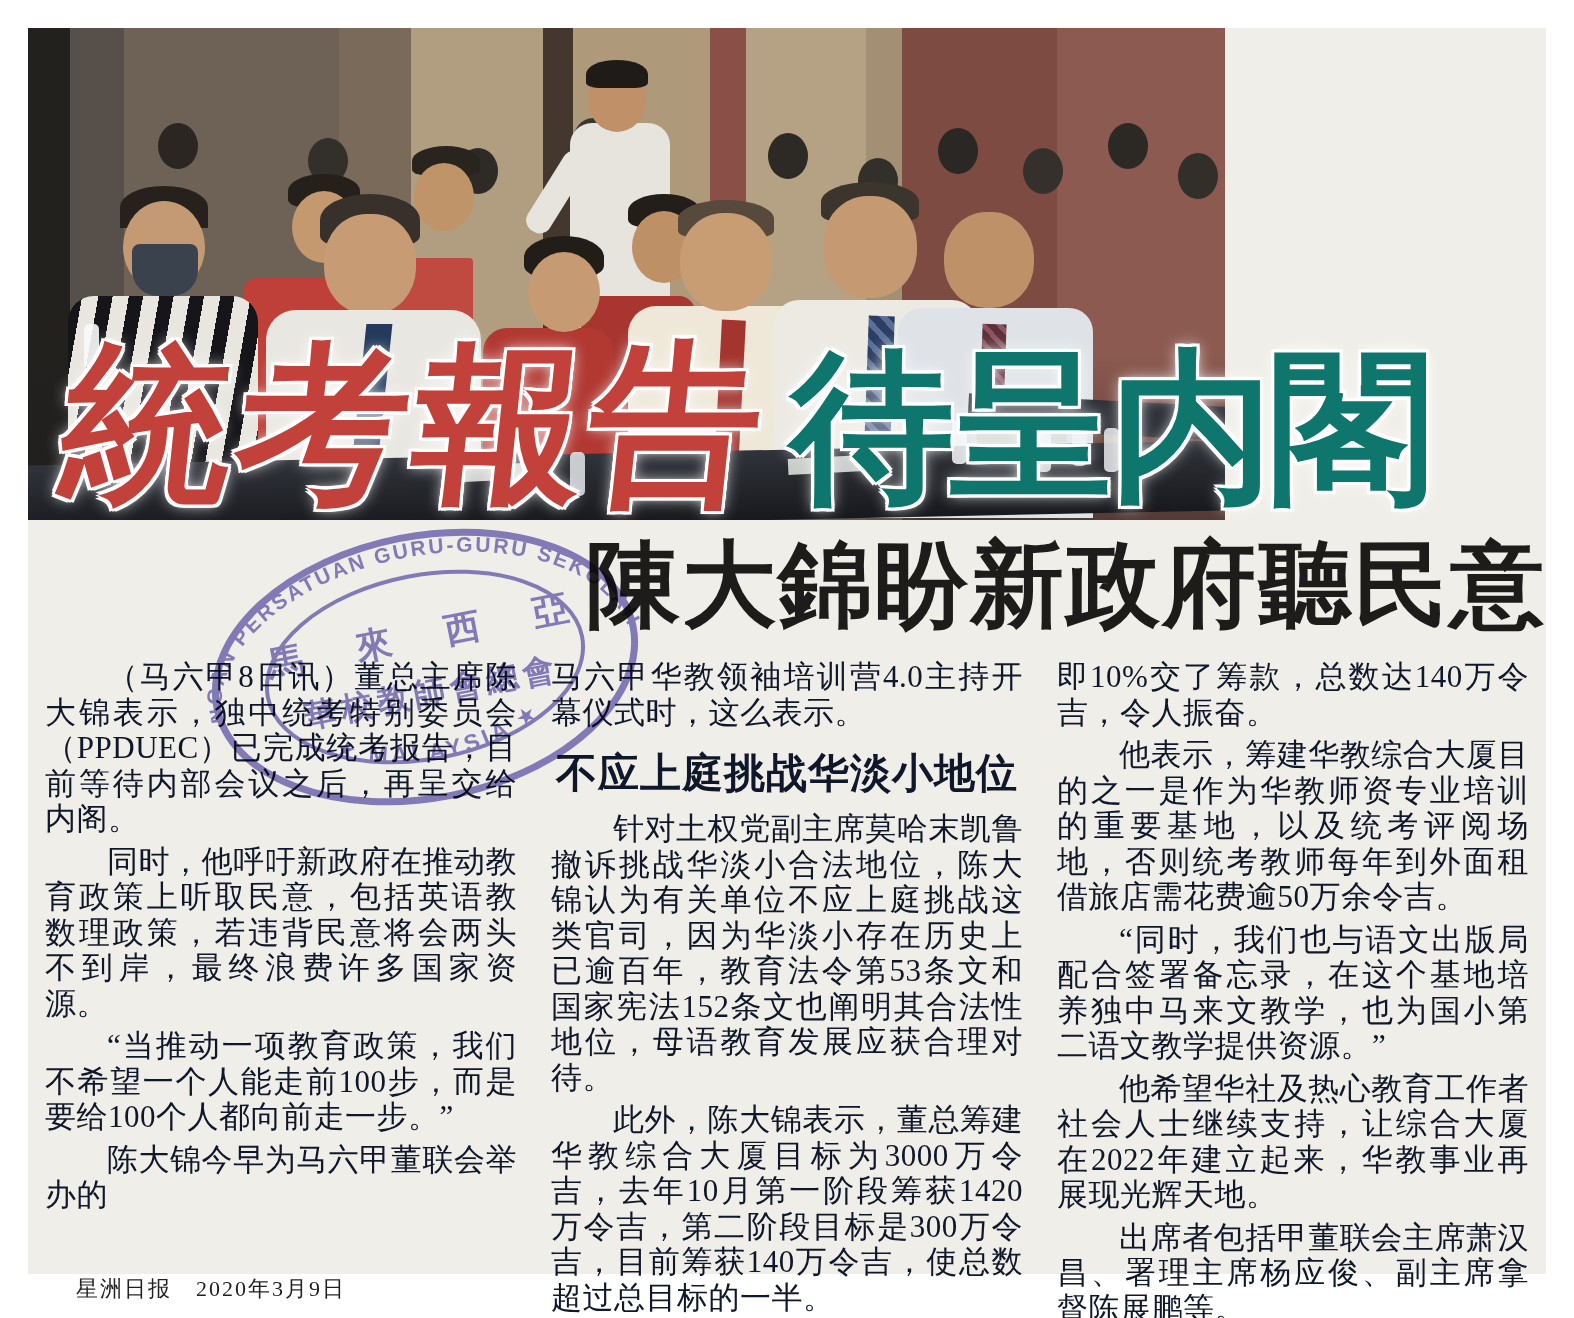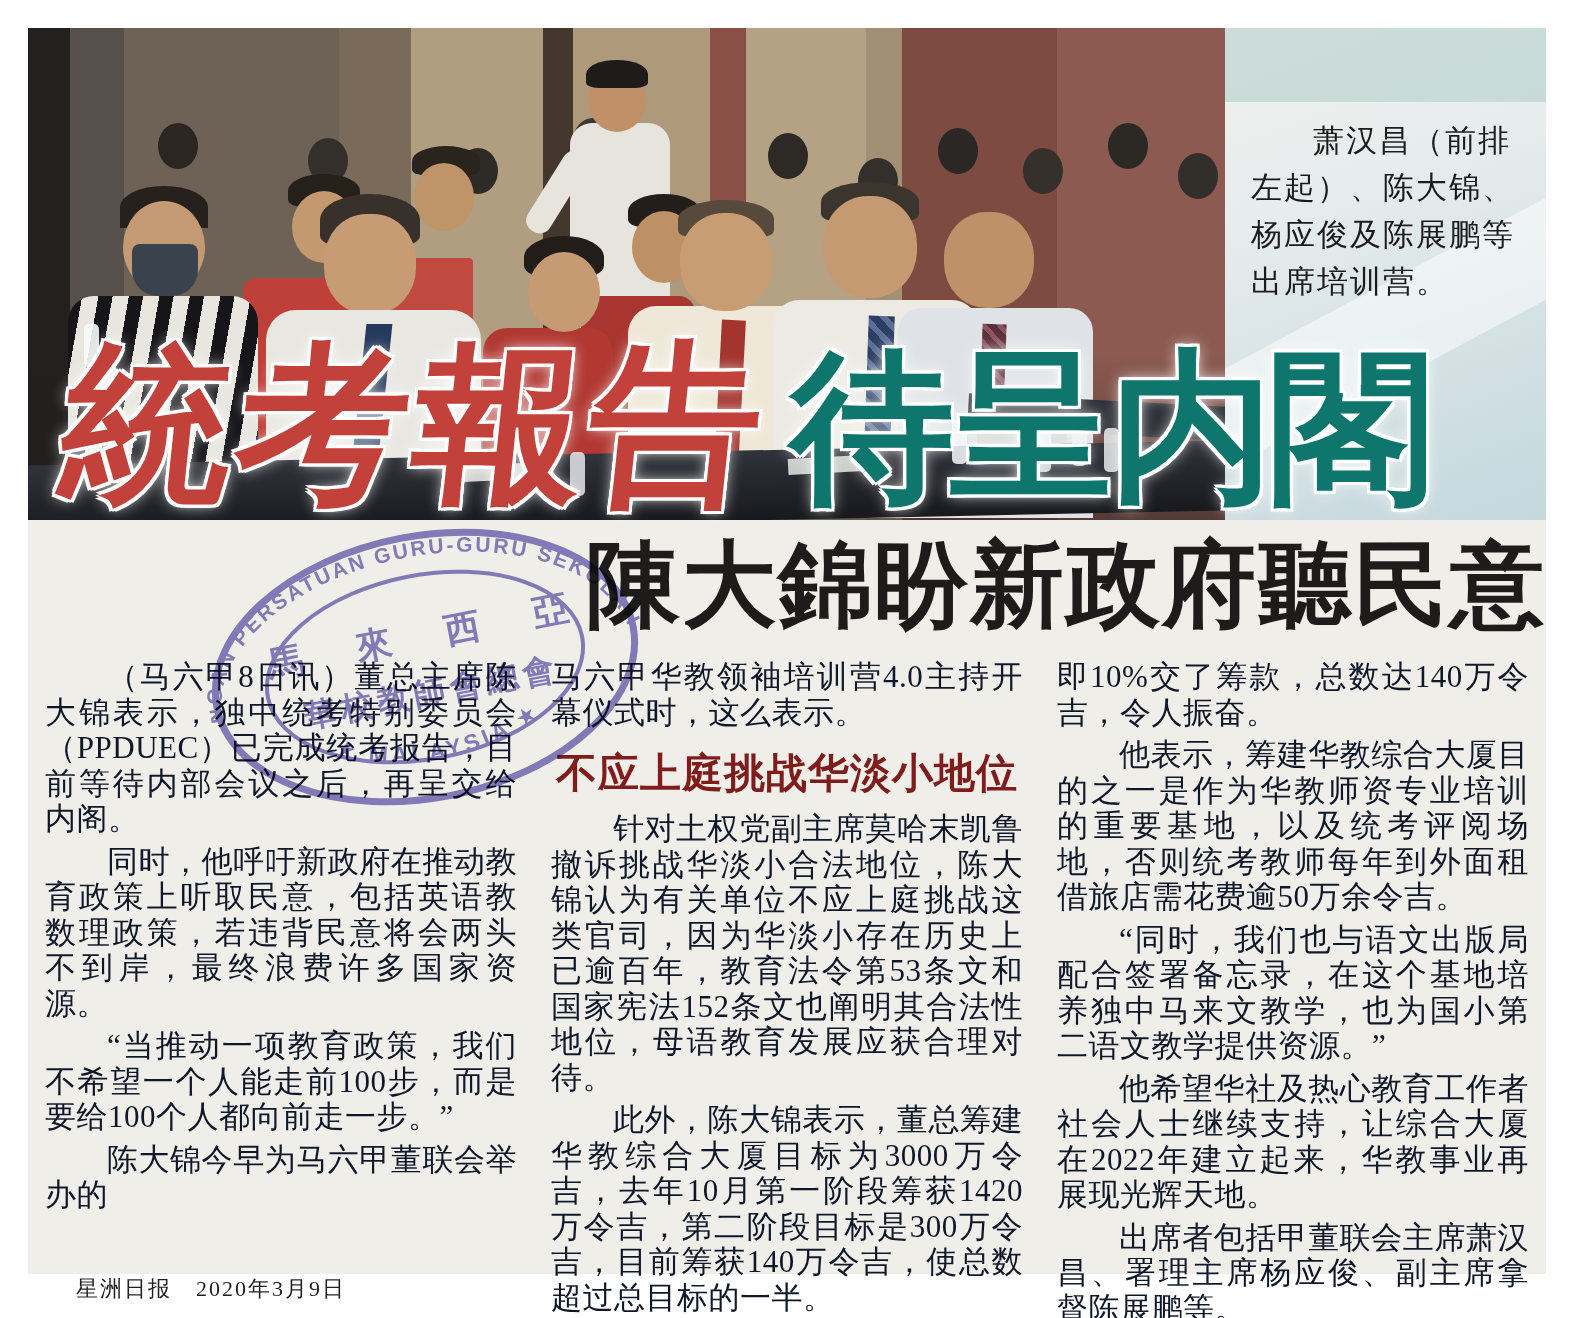--- a/index.html
+++ b/index.html
@@ -100,11 +100,6 @@
            box-shadow:452px 122px 0 0 rgba(244,246,248,.85),486px 128px 0 0 rgba(240,243,246,.8),868px 96px 0 0 rgba(246,248,250,.85),952px 104px 0 0 rgba(242,245,248,.8),988px 98px 0 0 rgba(238,242,246,.75),1020px 104px 0 0 rgba(244,246,249,.8);"></div>
     </div>
 
-    <div class="caption-panel">
-      <div class="cap-strip"></div>
-      <div class="cap-streak"></div>
-      <p class="caption">萧汉昌（前排左起）、陈大锦、杨应俊及陈展鹏等出席培训营。</p>
-    </div>
 
     <div class="headline">
       <span class="hl hl-red">統考報告</span><span class="hl hl-black">待呈内閣</span>

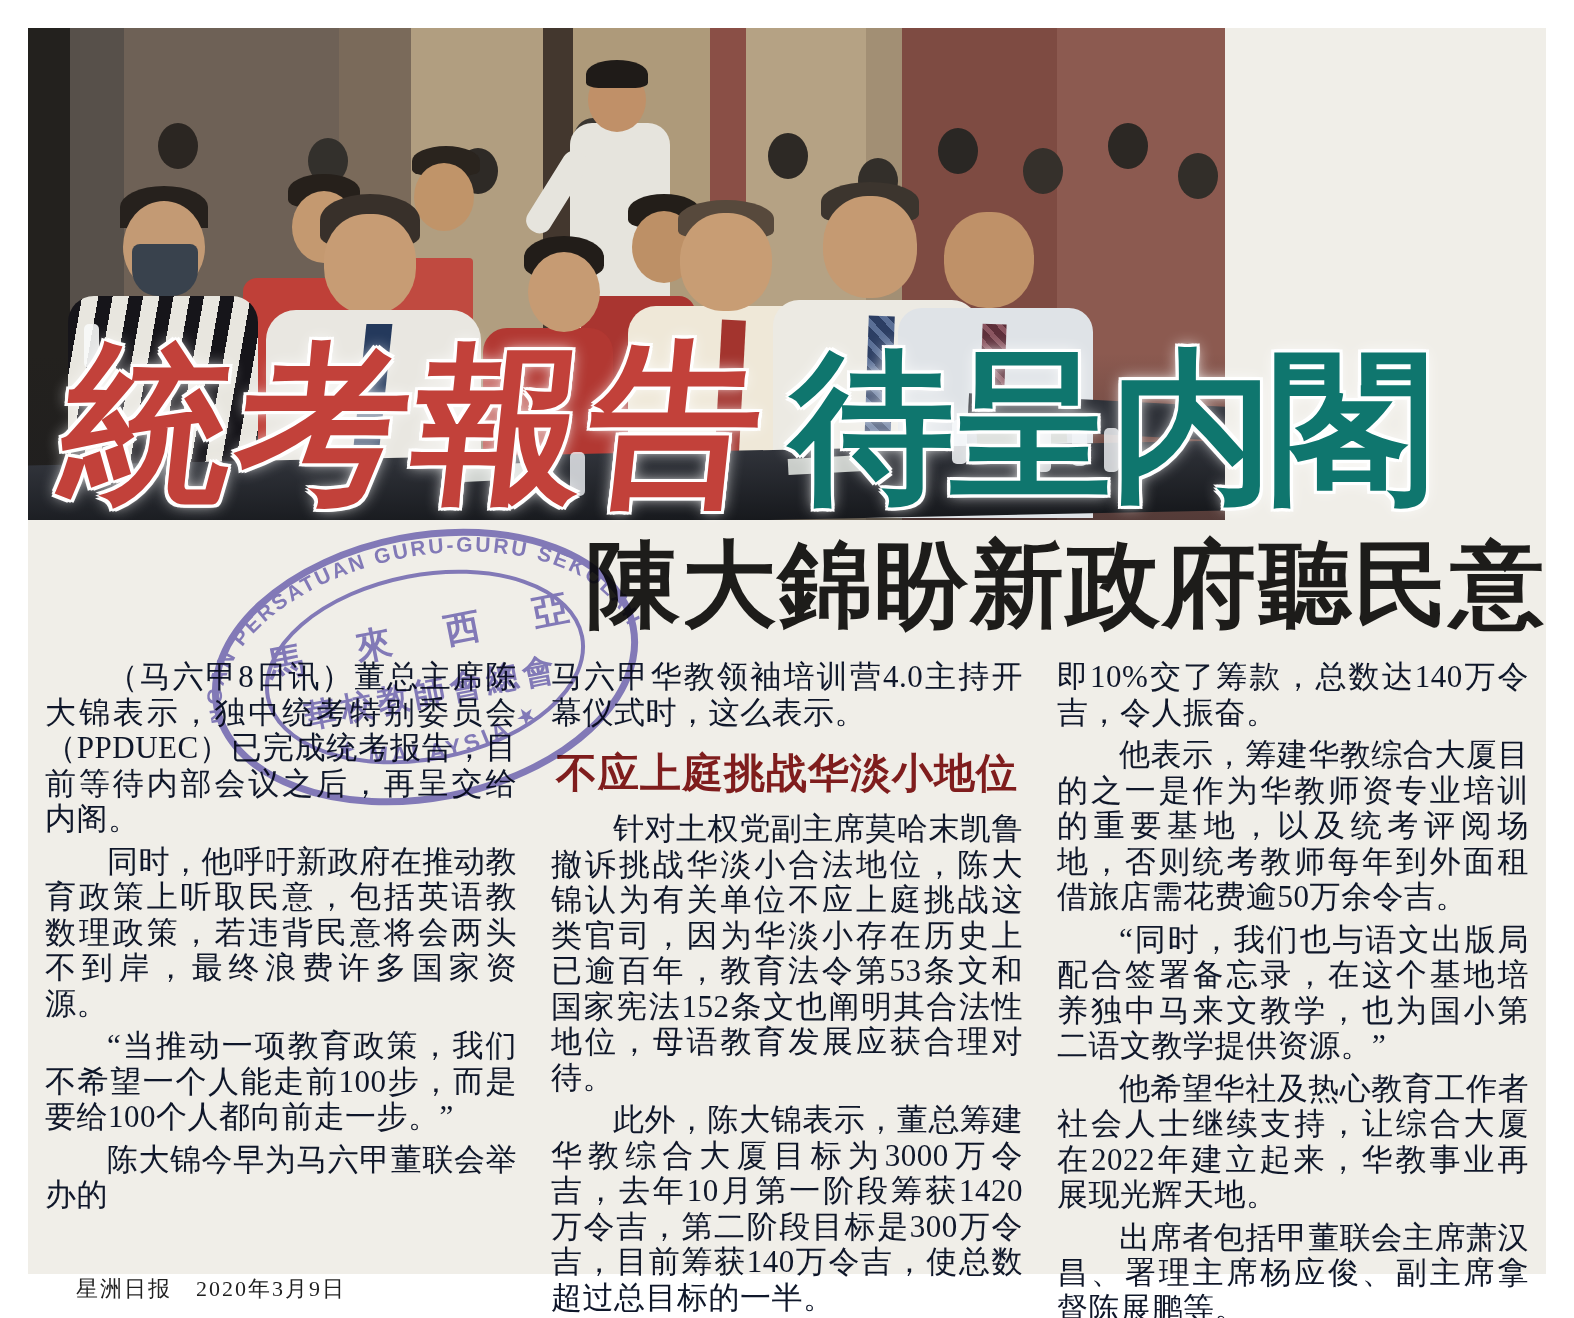--- a/index.html
+++ b/index.html
@@ -42,7 +42,7 @@
   .col p{margin:7px;font-size:31px;line-height:35.5px;letter-spacing:.5px;text-align:justify;color:#0f172a;}
   .ind{text-indent:2em;}
   .sechead{margin:16px 0 10px 0;font-family:Liberation Serif, serif;
-     font-weight:900;font-size:41px;text-align:center;color:#7f1d1d;letter-spacing:1px;}
+     font-weight:900;font-size:41px;text-align:center;color:#0f172a;letter-spacing:1px;}
   
   .stamp{position:absolute;left:205px;top:528px;width:440px;height:278px;z-index:60;
      transform:rotate(-11deg);opacity:.8;mix-blend-mode:multiply;}

